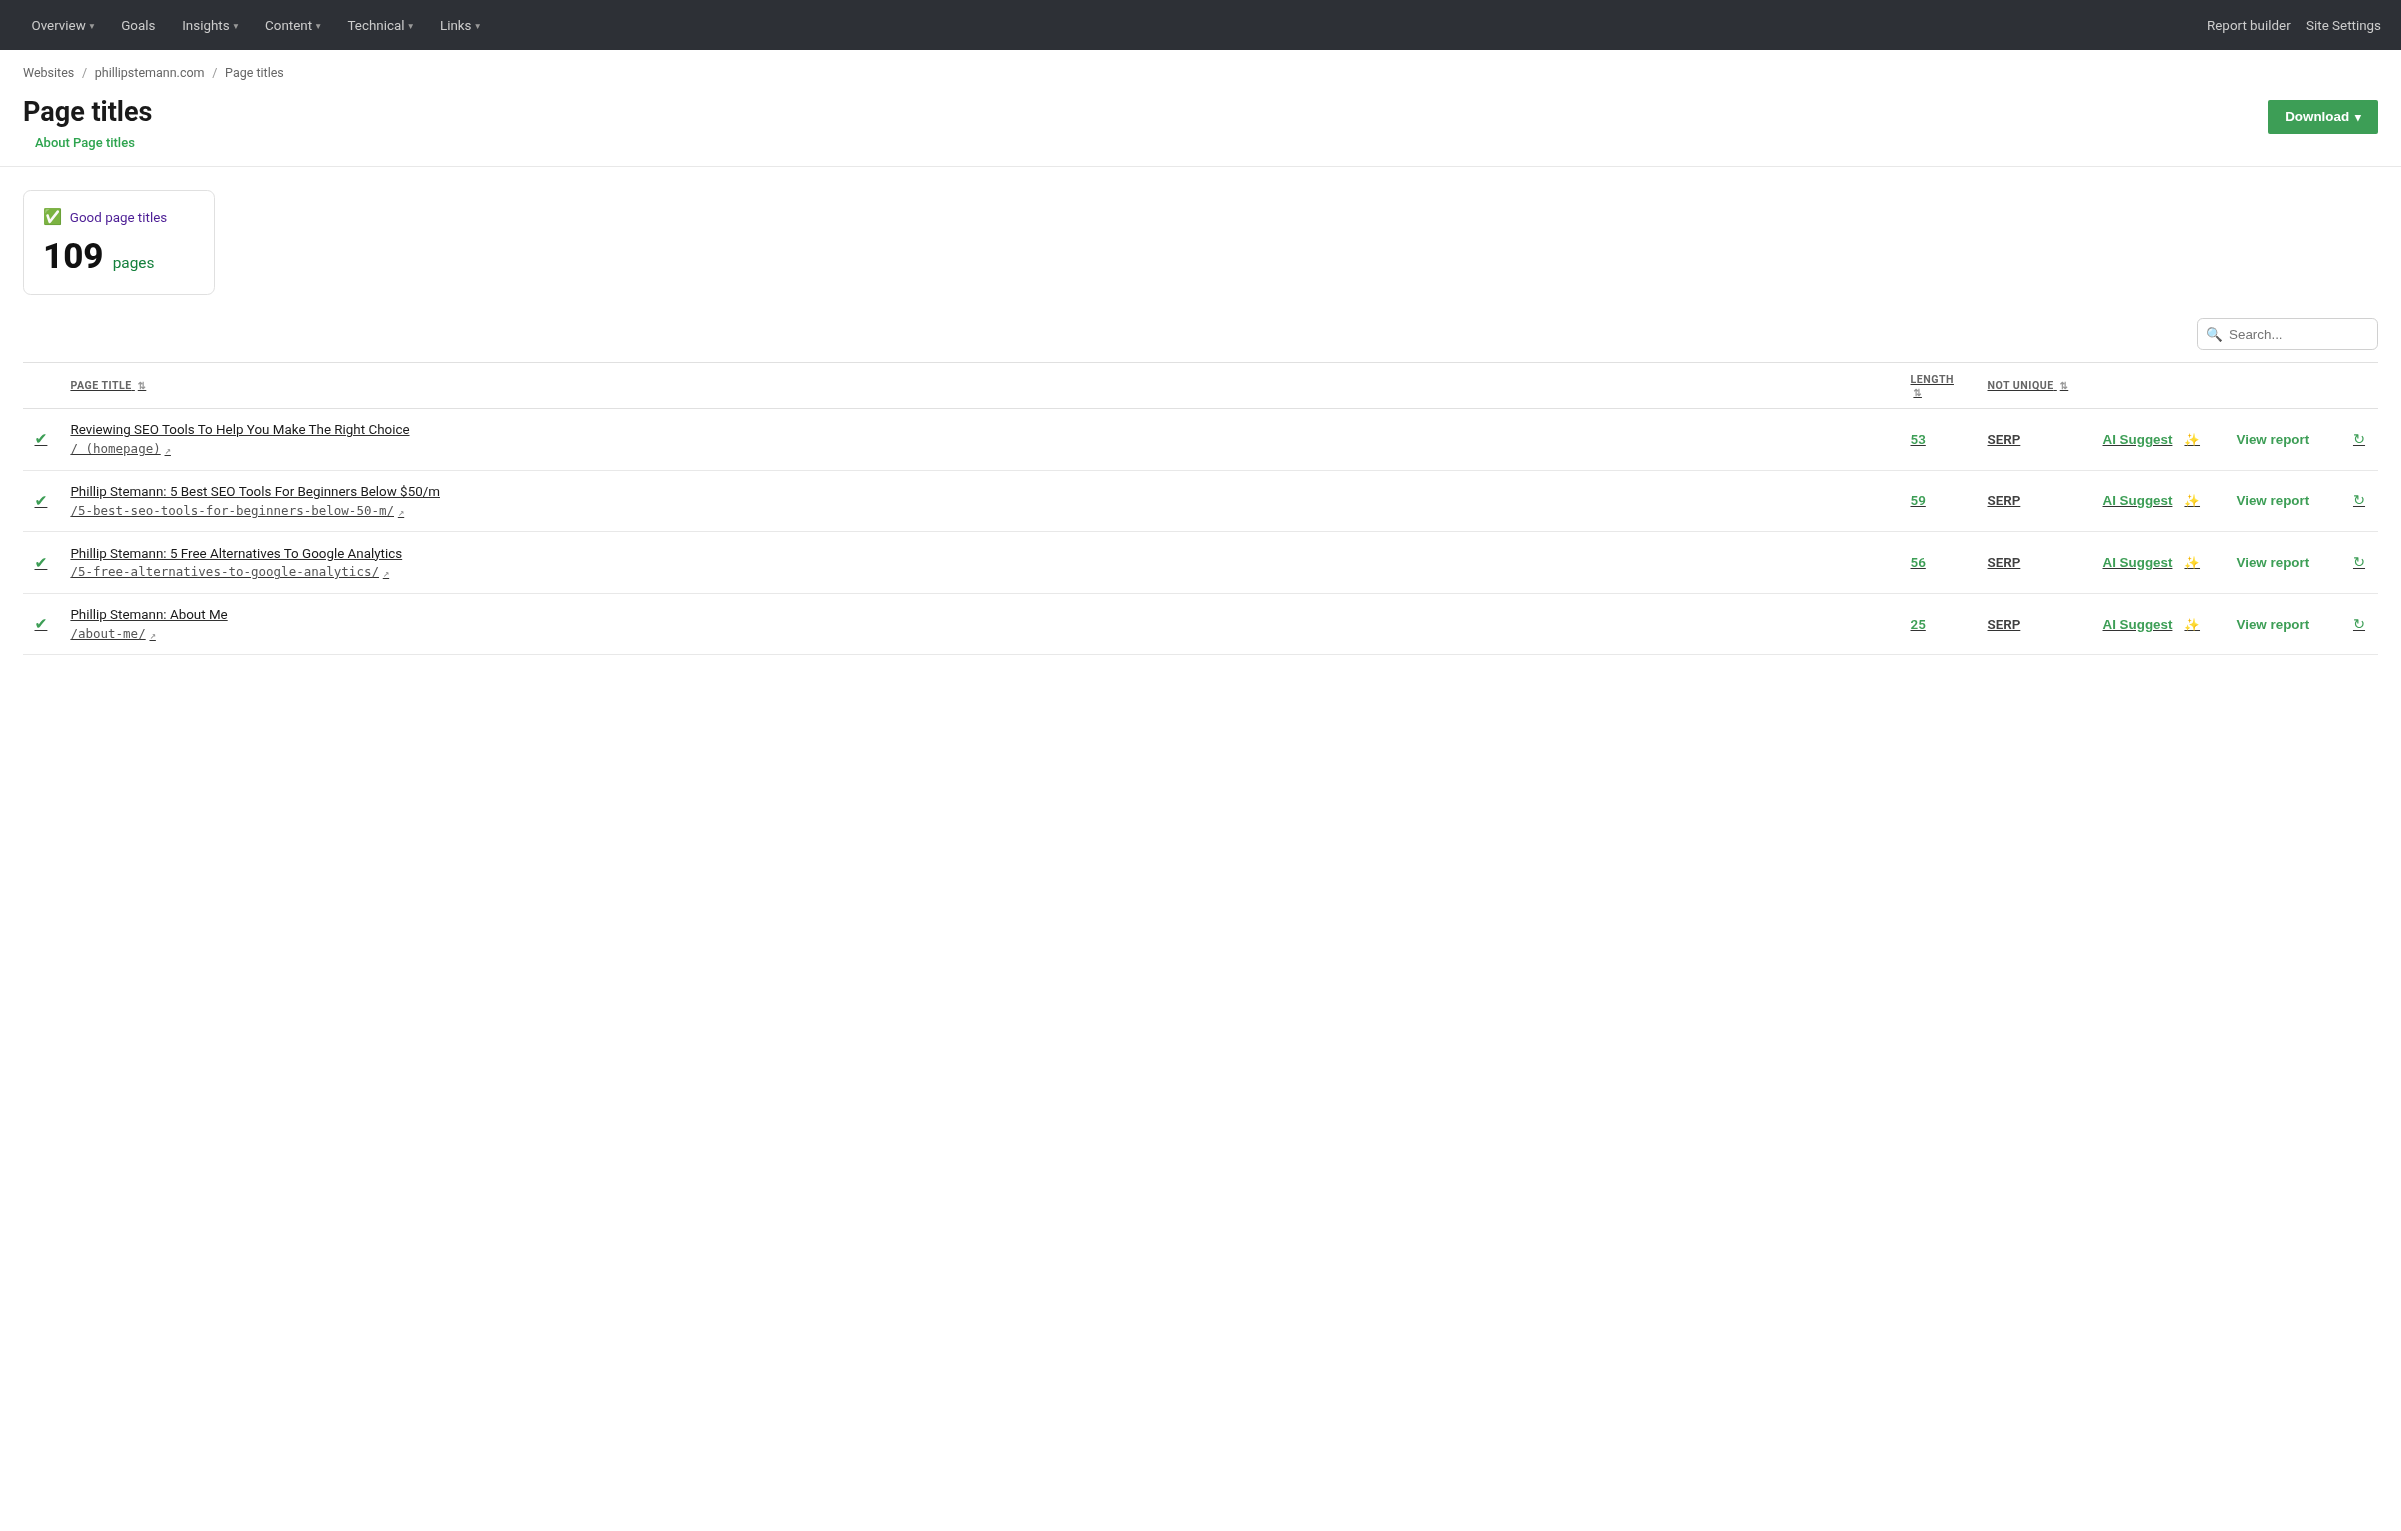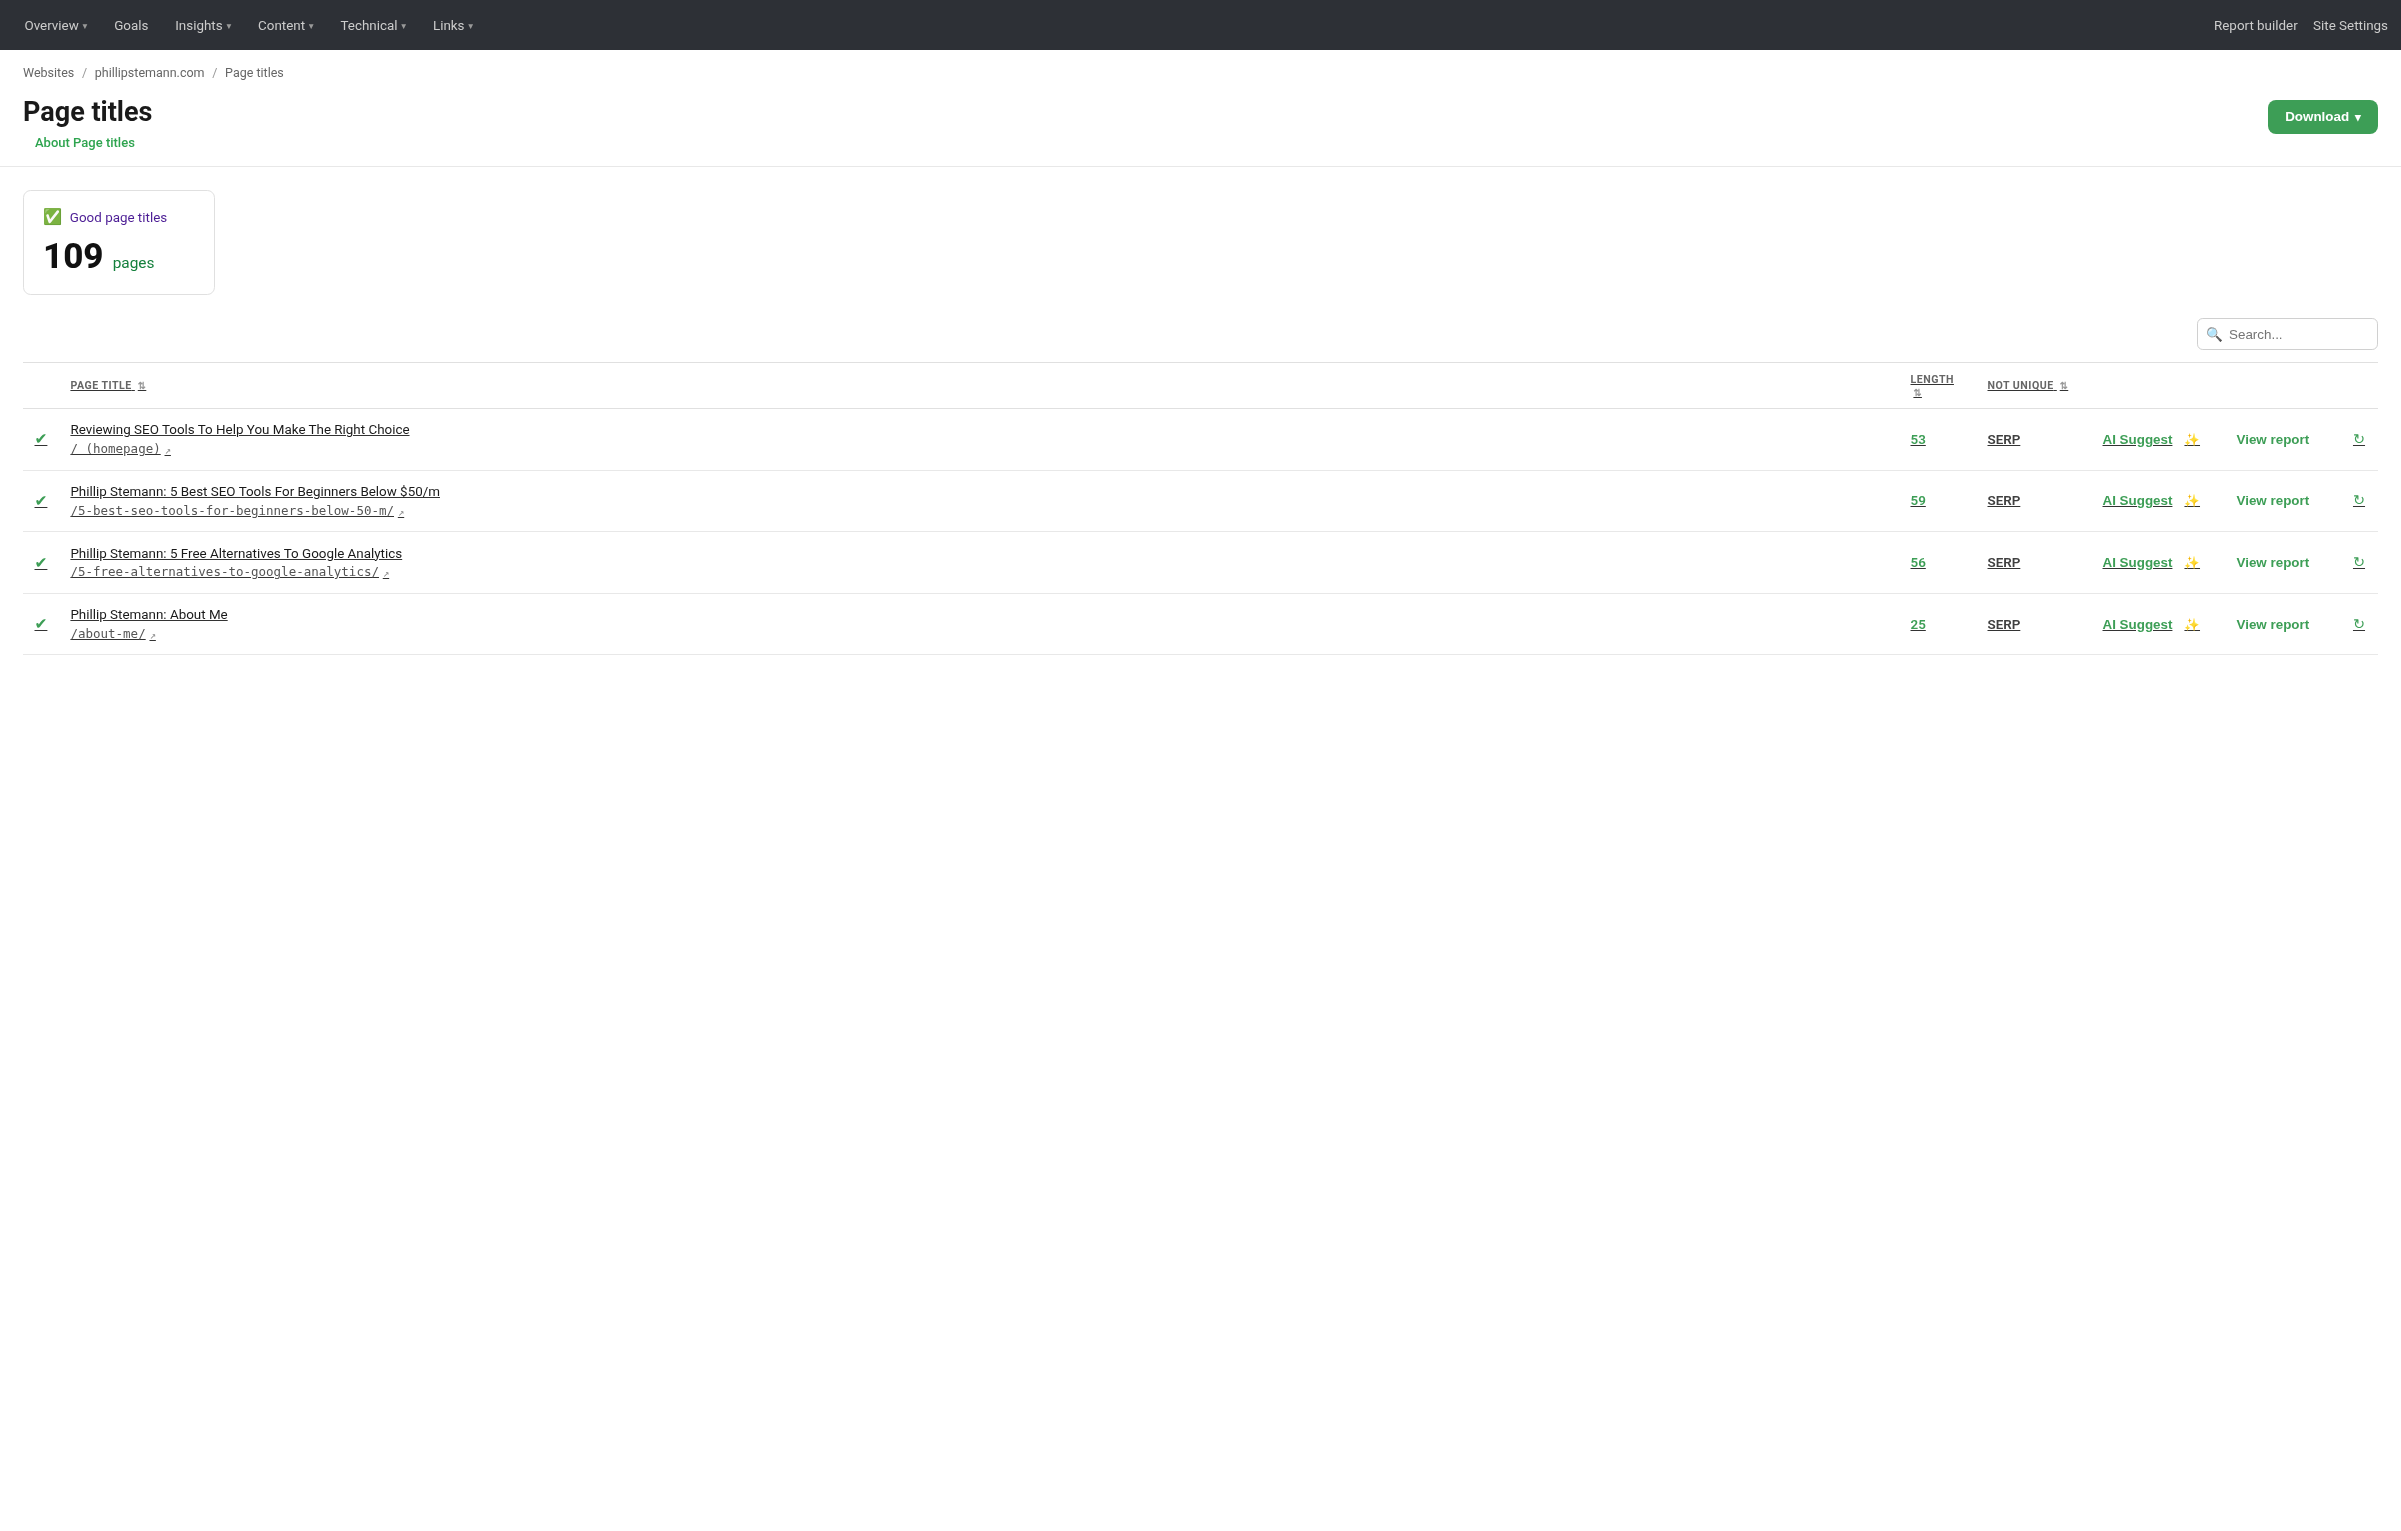--- a/index.html
+++ b/index.html
@@ -6,7 +6,7 @@
     body { font-family: -apple-system, BlinkMacSystemFont, 'Segoe UI', Roboto, sans-serif; background: #f5f5f5; color: #333; font-size: 13.4px; }
 
     
-    .nav { background: #2d3036; display: flex; align-items: center; justify-content: space-between; padding: 0 13px; height: 50px; }
+    .nav { background: #2d3036; display: flex; align-items: center; justify-content: space-between; padding: 0 20px; height: 50px; }
     .nav-left { display: flex; align-items: center; gap: 3.8px; }
     .nav-item { color: #ccc; padding: 7.7px 11.5px; cursor: pointer; display: flex; align-items: center; gap: 3.8px; font-size: 13.4px; border-radius: 3.8px; }
     .nav-item .chevron { font-size: 9.6px; color: #999; }

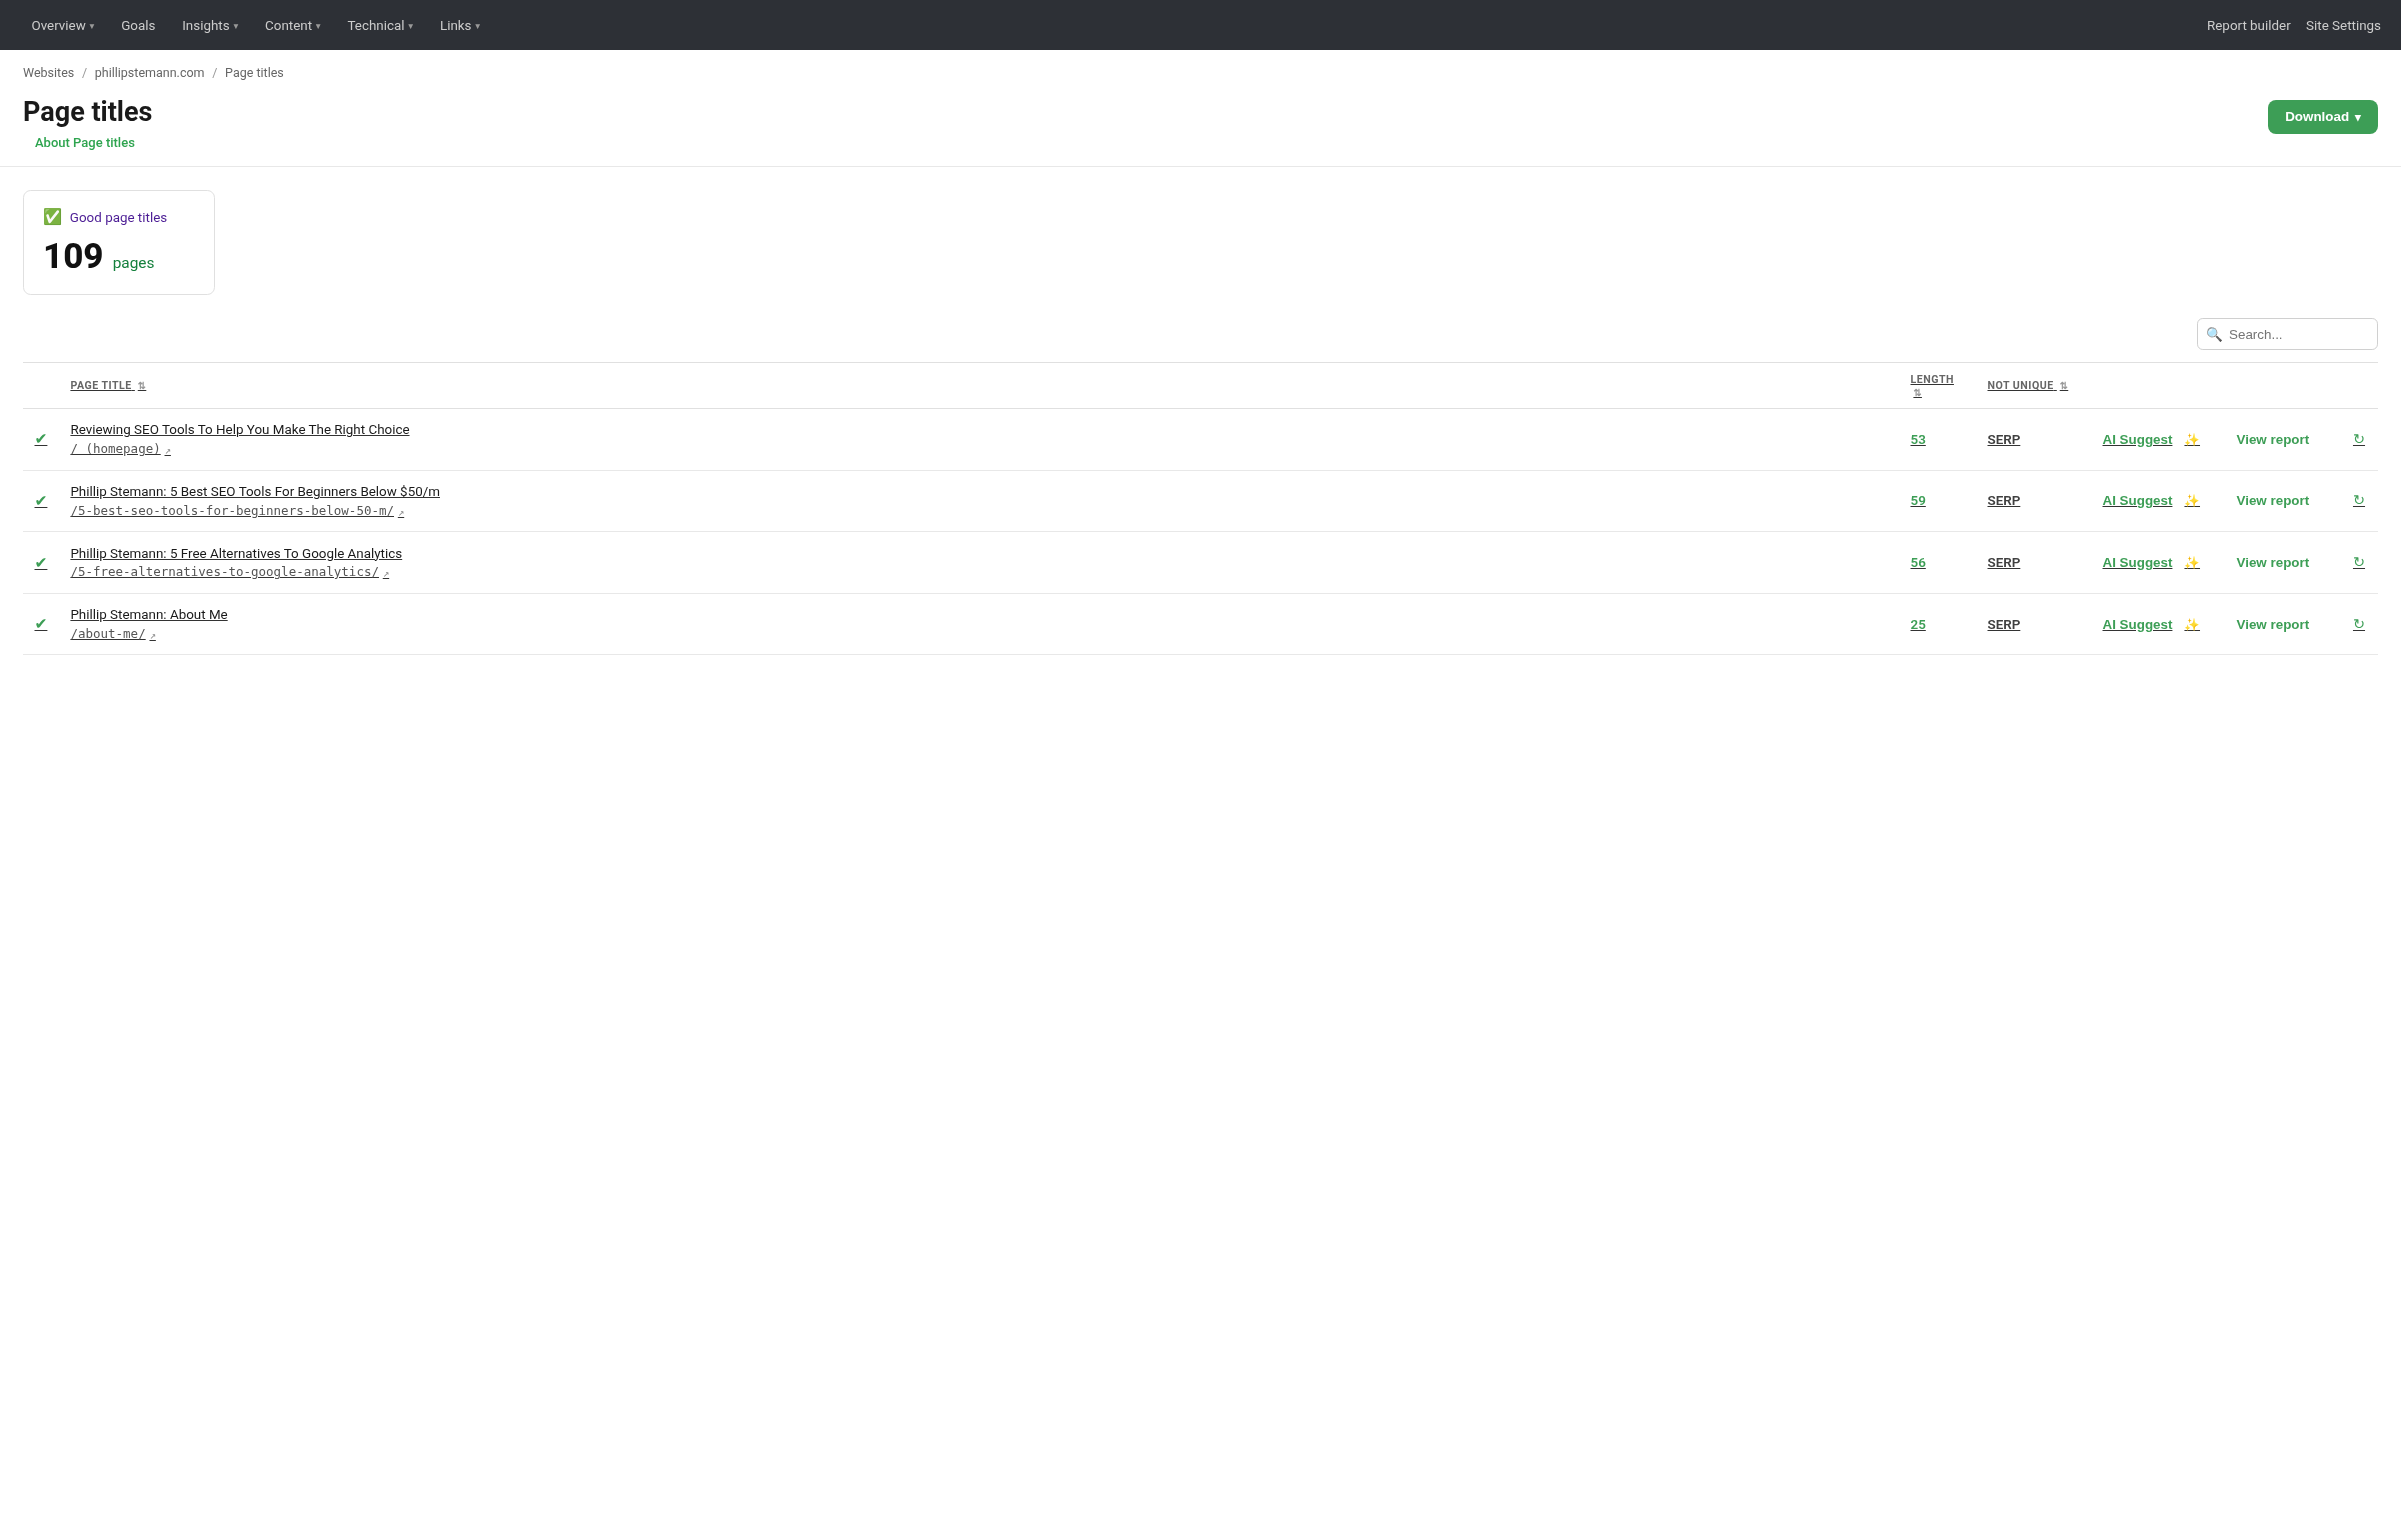--- a/index.html
+++ b/index.html
@@ -26,7 +26,7 @@
     .page-header-left {}
     .page-title { font-size: 27px; font-weight: 700; color: #1a1a1a; margin-bottom: 7.7px; }
     .page-subtitle a { color: #2ea44f; text-decoration: none; font-size: 13px; font-weight: 500; margin-left: 12px; }
-    .download-btn { background: #3d9e56; color: #fff; border: none; border-radius: 8px; padding: 9.6px 17.3px; font-size: 13.4px; font-weight: 600; cursor: pointer; display: flex; align-items: center; gap: 5.8px; margin-top: 3.8px; margin-left: 8px; }
+    .download-btn { background: #3d9e56; color: #fff; border: none; border-radius: 2px; padding: 9.6px 17.3px; font-size: 13.4px; font-weight: 600; cursor: pointer; display: flex; align-items: center; gap: 5.8px; margin-top: 3.8px; margin-left: 8px; }
     .download-btn .chevron { font-size: 11.5px; }
 
     

